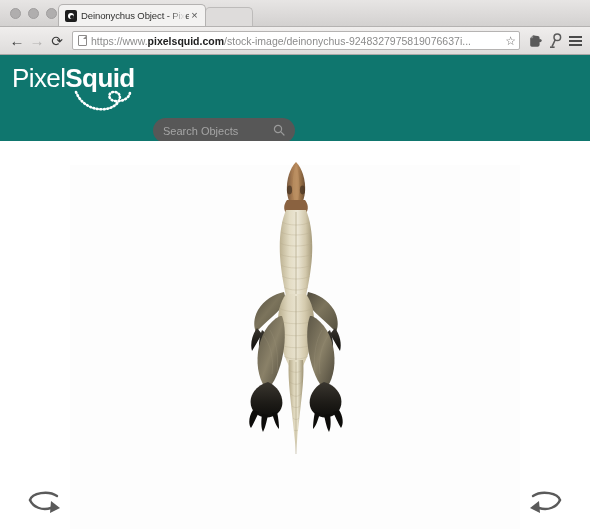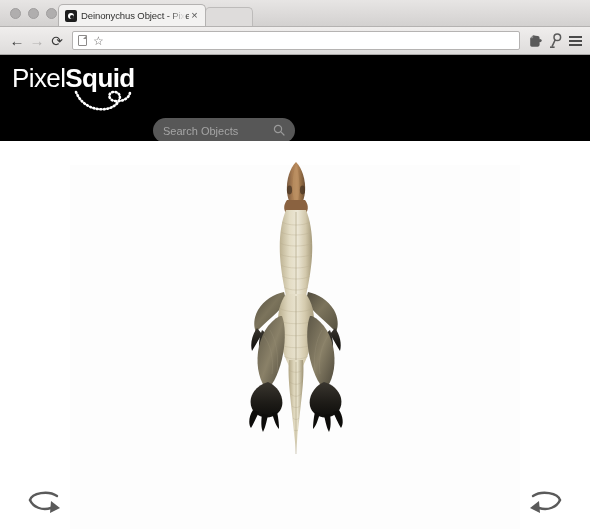--- a/index.html
+++ b/index.html
@@ -192,6 +192,7 @@
 
       <div class="omnibox">
         <span class="page-icon"></span>
+        <span class="url"><span>https://www.</span><b>pixelsquid.com</b><span>/stock-image/deinonychus-9248327975819076637i...</span></span>
         <span class="star">☆</span>
       </div>
 

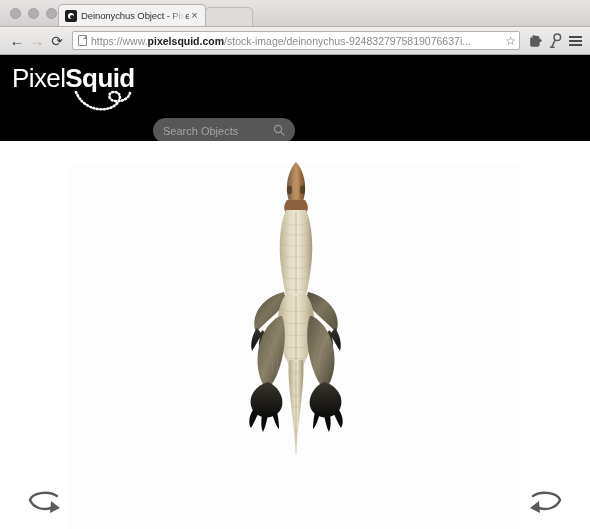--- a/index.html
+++ b/index.html
@@ -109,7 +109,7 @@
 
   
   .site-header {
-    height: 100px; background: #000000; position: relative;
+    height: 100px; background: #0f766e; position: relative;
   }
   .logo {
     position: absolute; left: 12px; top: 8px;

